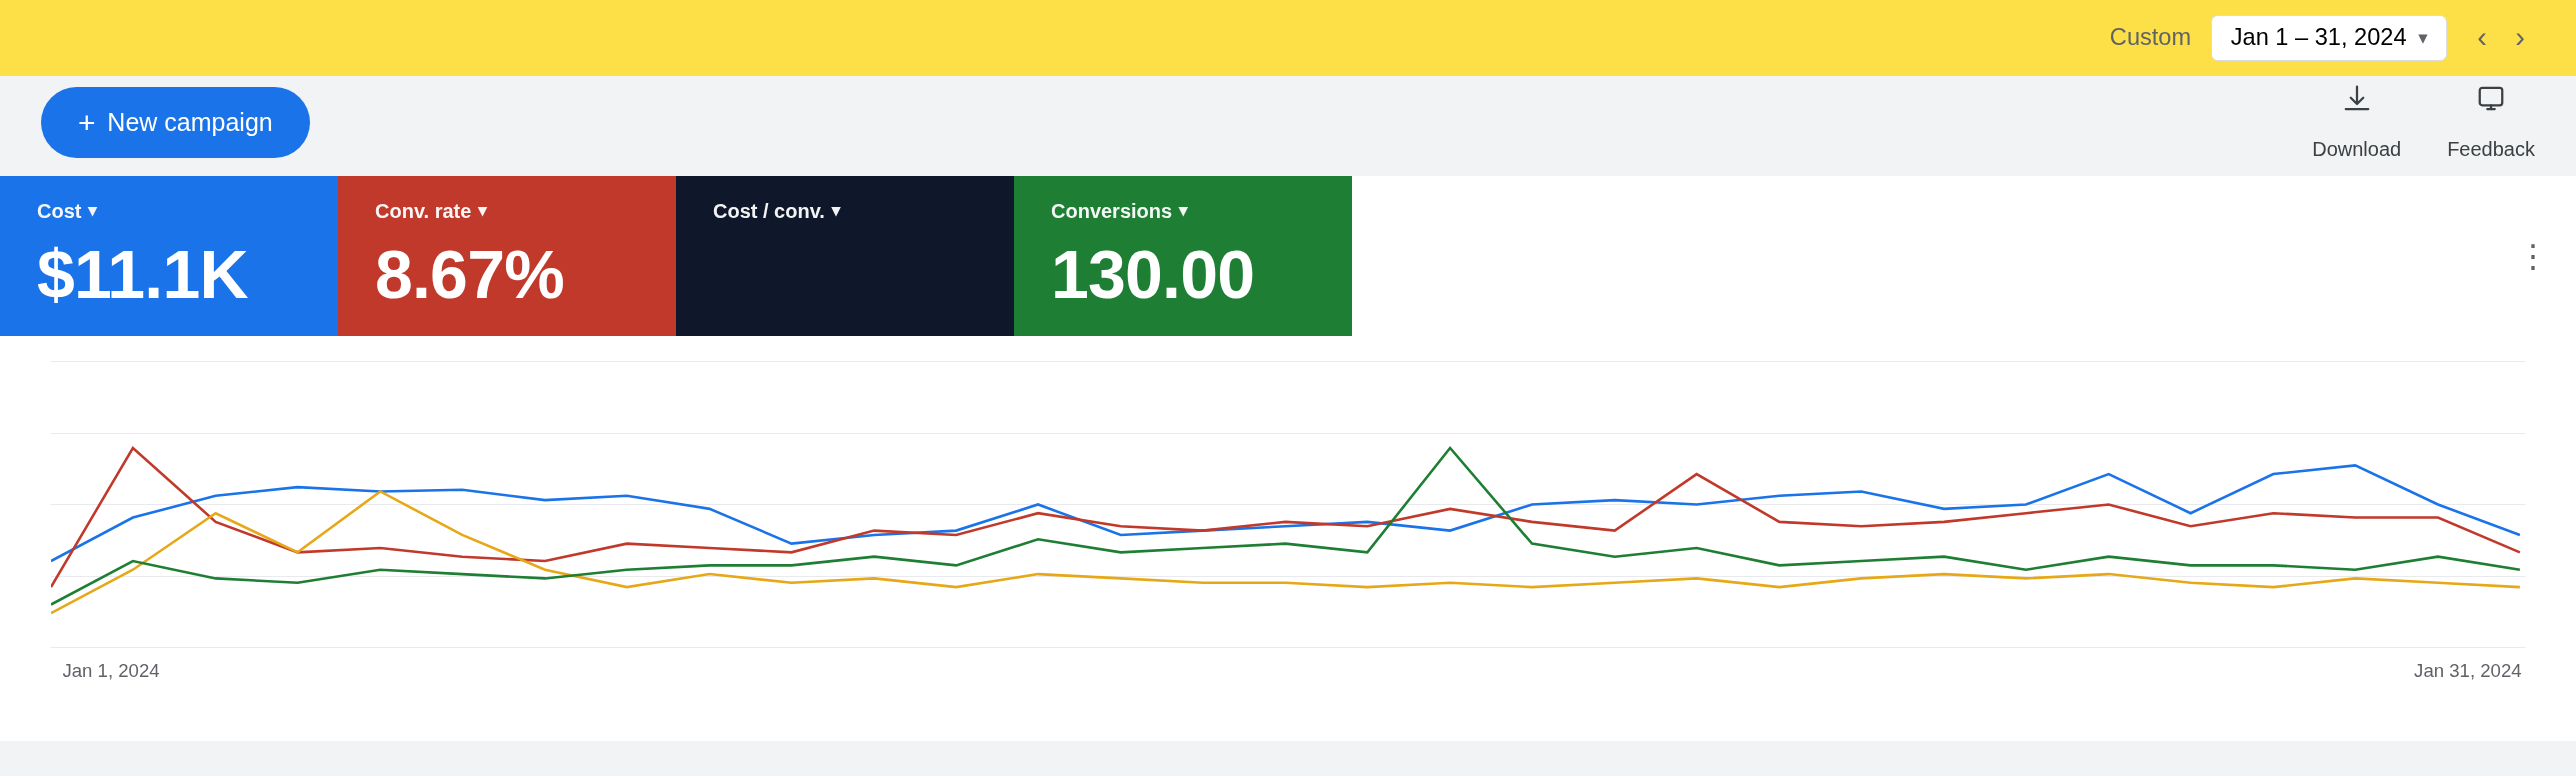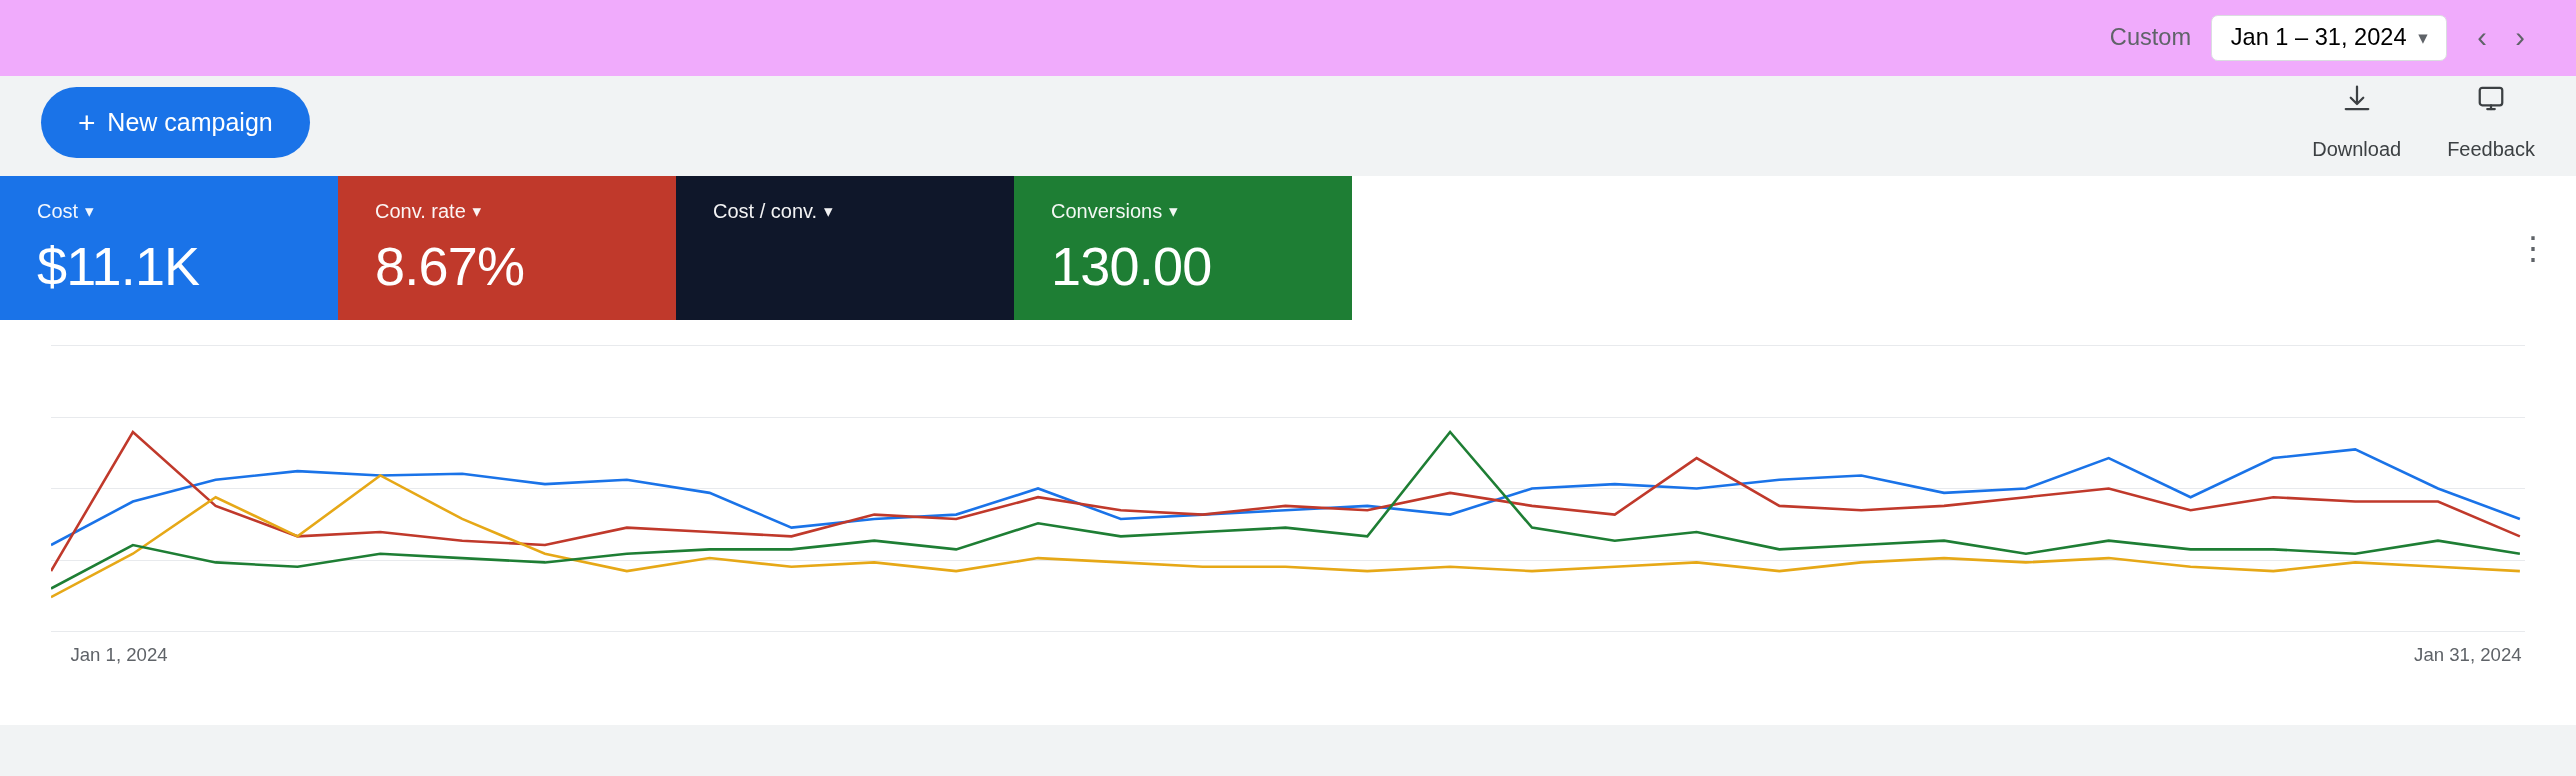--- a/index.html
+++ b/index.html
@@ -15,7 +15,7 @@
       align-items: center;
       justify-content: flex-end;
       padding: 15px 41px 15px 41px;
-      background: #f0abfc;
+      background: #fde047;
       gap: 20px;
     }
     .date-range-label {

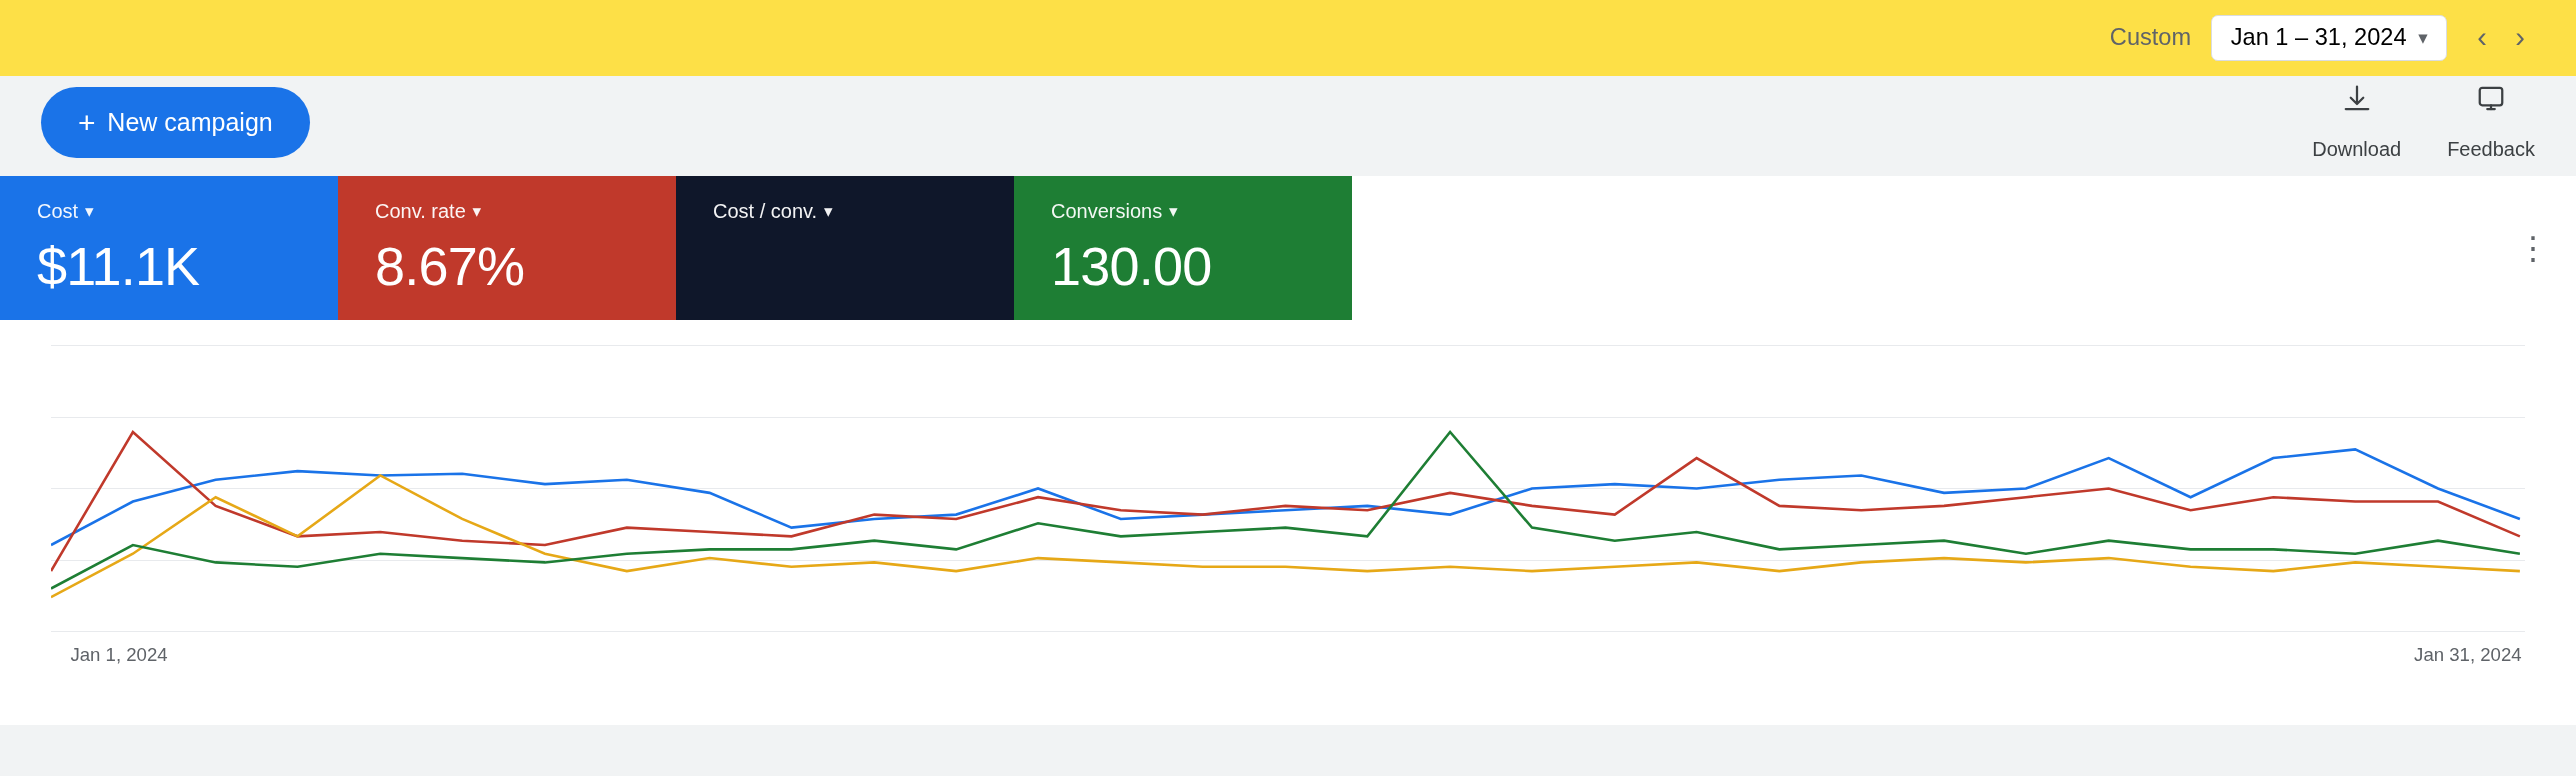--- a/index.html
+++ b/index.html
@@ -115,12 +115,12 @@
     .metric-card.conversions { background: #1e7e34; }
     .metric-label {
       display: flex;
-      align-items: center;
       gap: 6.8px;
       color: #fff;
       font-size: 20px;
       margin-bottom: 11.8px;
       opacity: 0.95;
+      font-weight: bold;
     }
     .metric-label .dropdown-arrow {
       font-size: 17px;

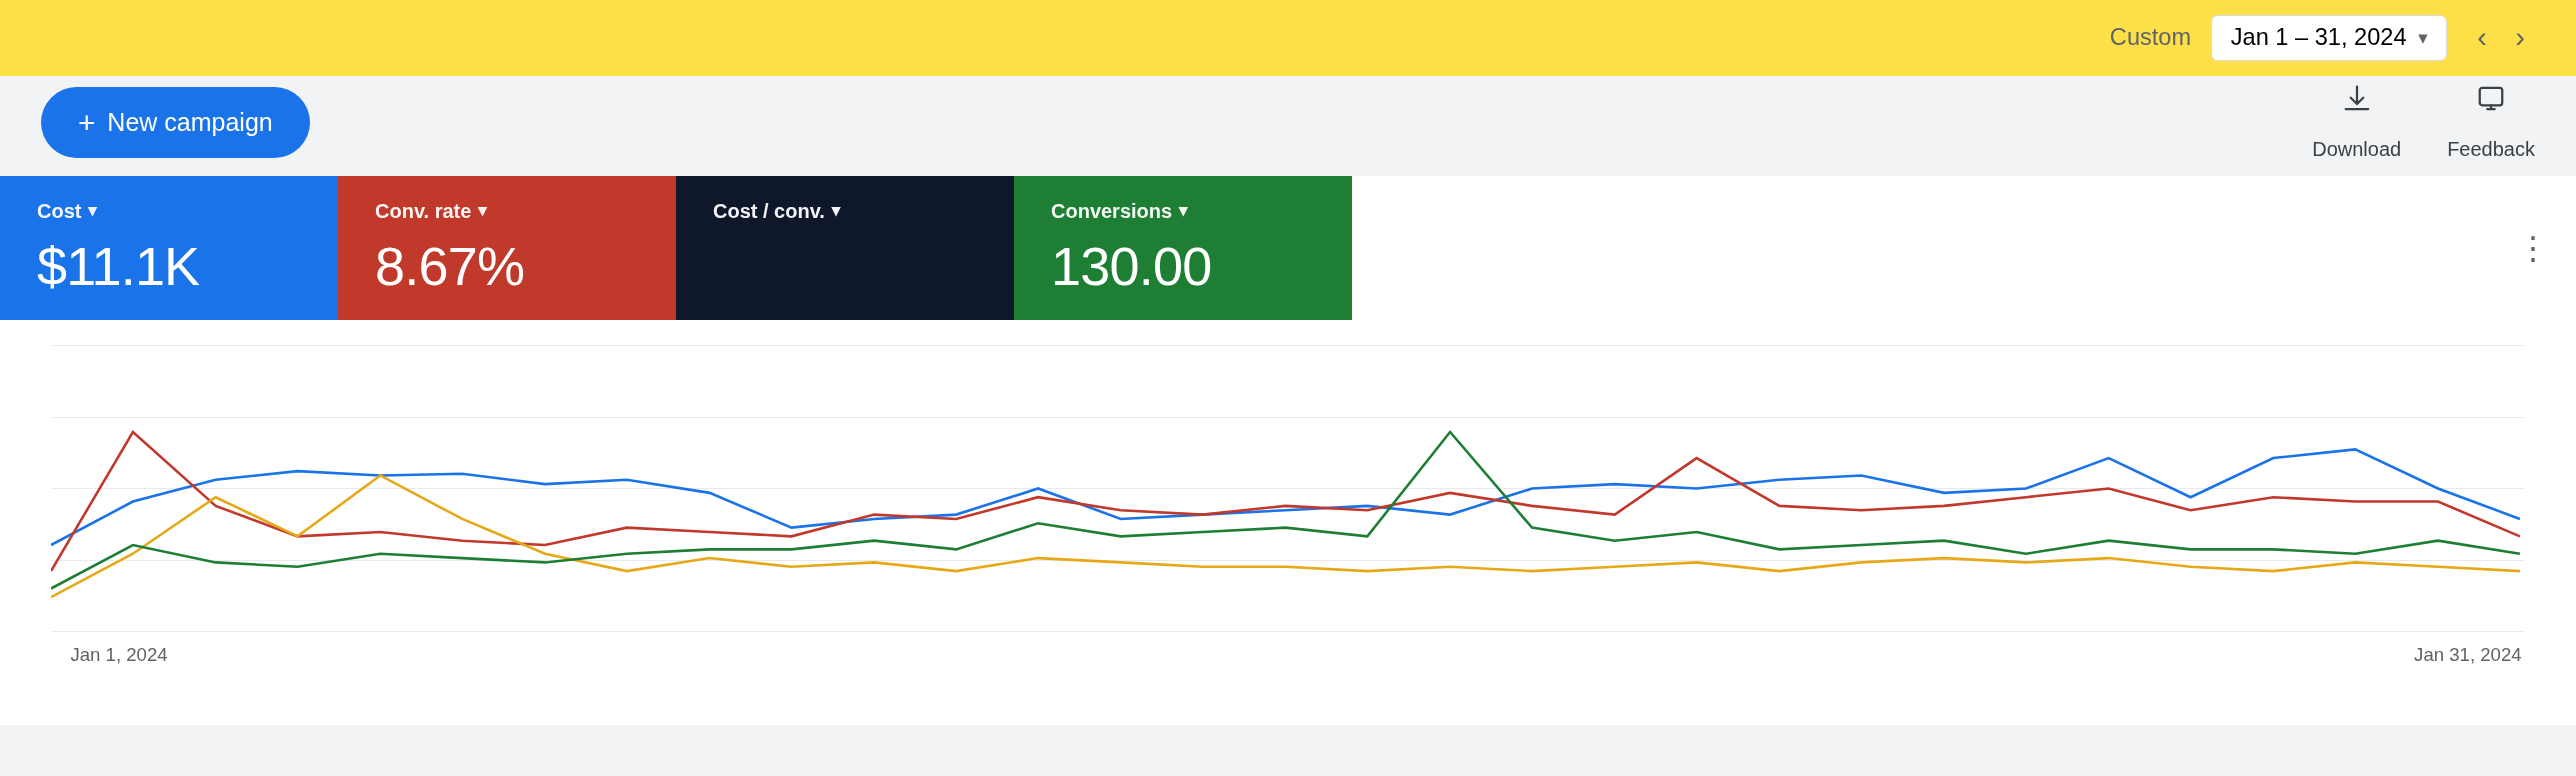--- a/index.html
+++ b/index.html
@@ -127,8 +127,8 @@
     }
     .metric-value {
       color: #fff;
-      font-size: 54px;
-      font-weight: 400;
+      font-size: 68px;
+      font-weight: 700;
       letter-spacing: -0.8px;
     }
     .more-btn {

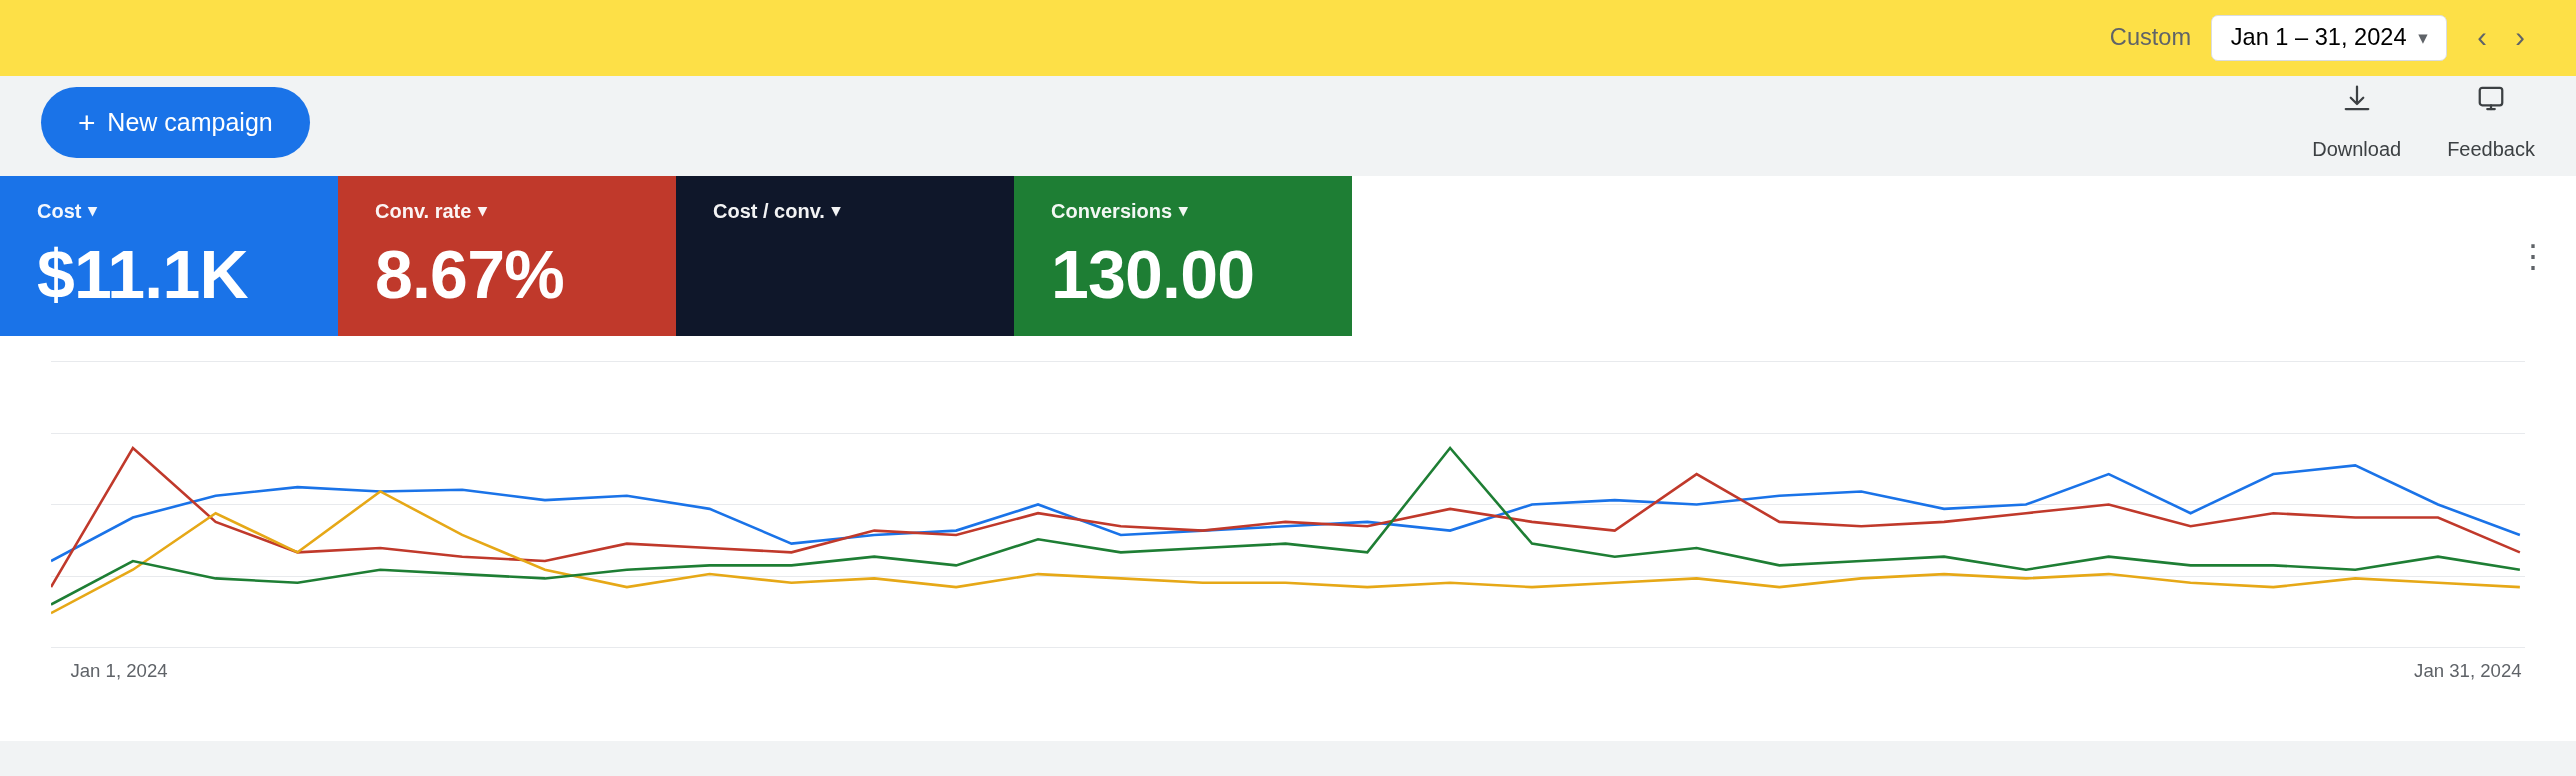--- a/index.html
+++ b/index.html
@@ -175,7 +175,7 @@
     .chart-labels {
       position: absolute;
       bottom: 0;
-      left: 16px;
+      left: 8px;
       right: 0;
       display: flex;
       justify-content: space-between;

